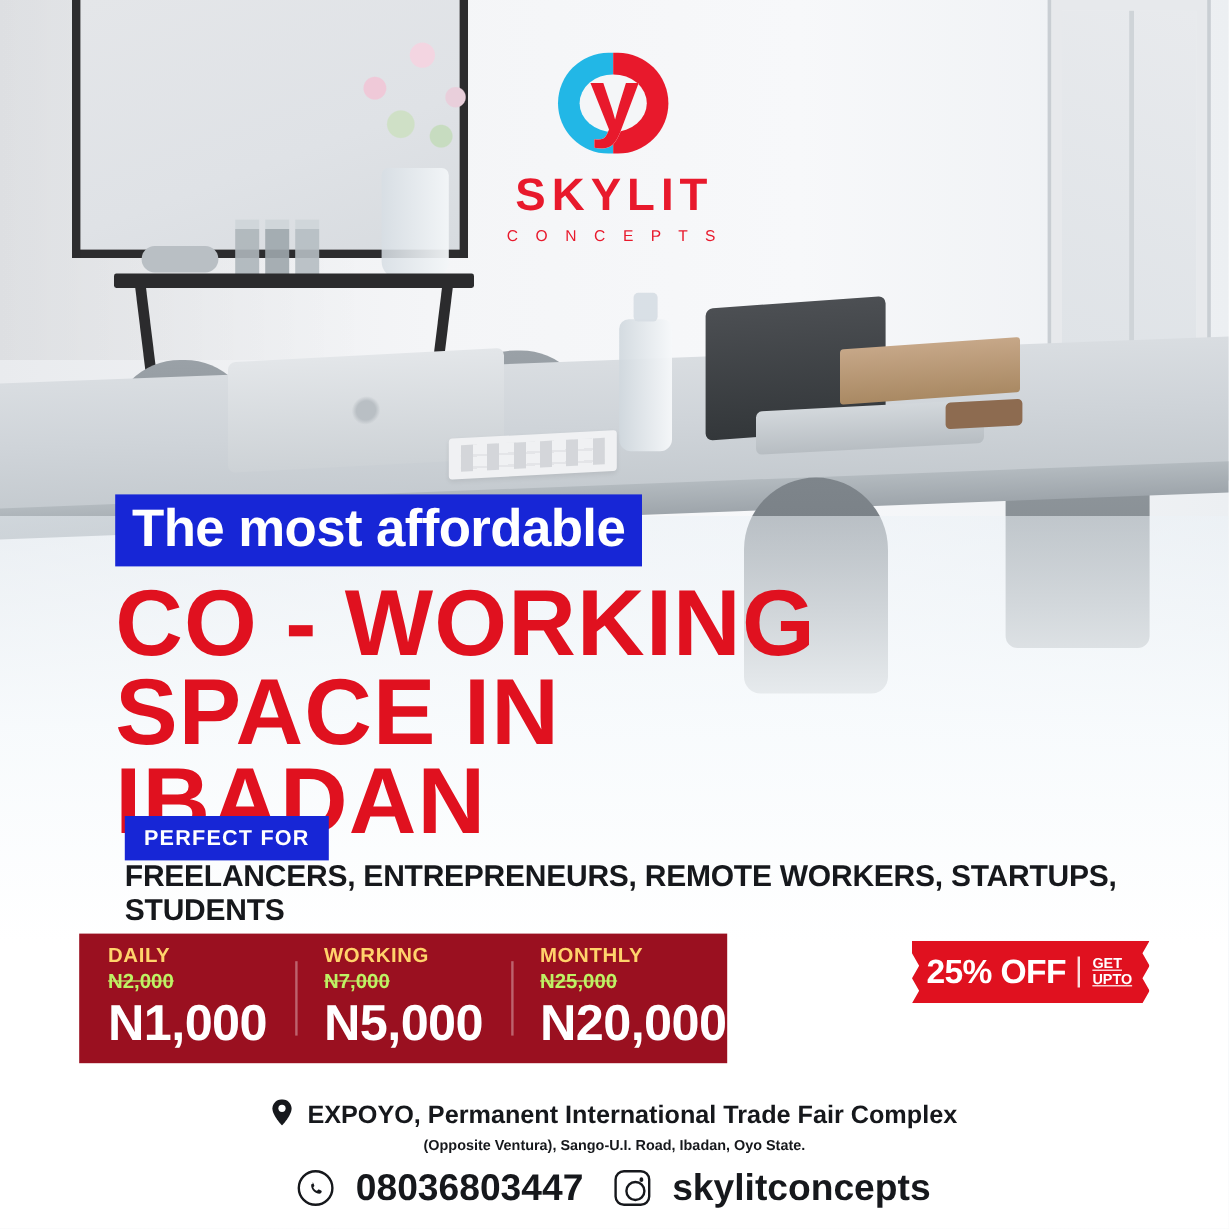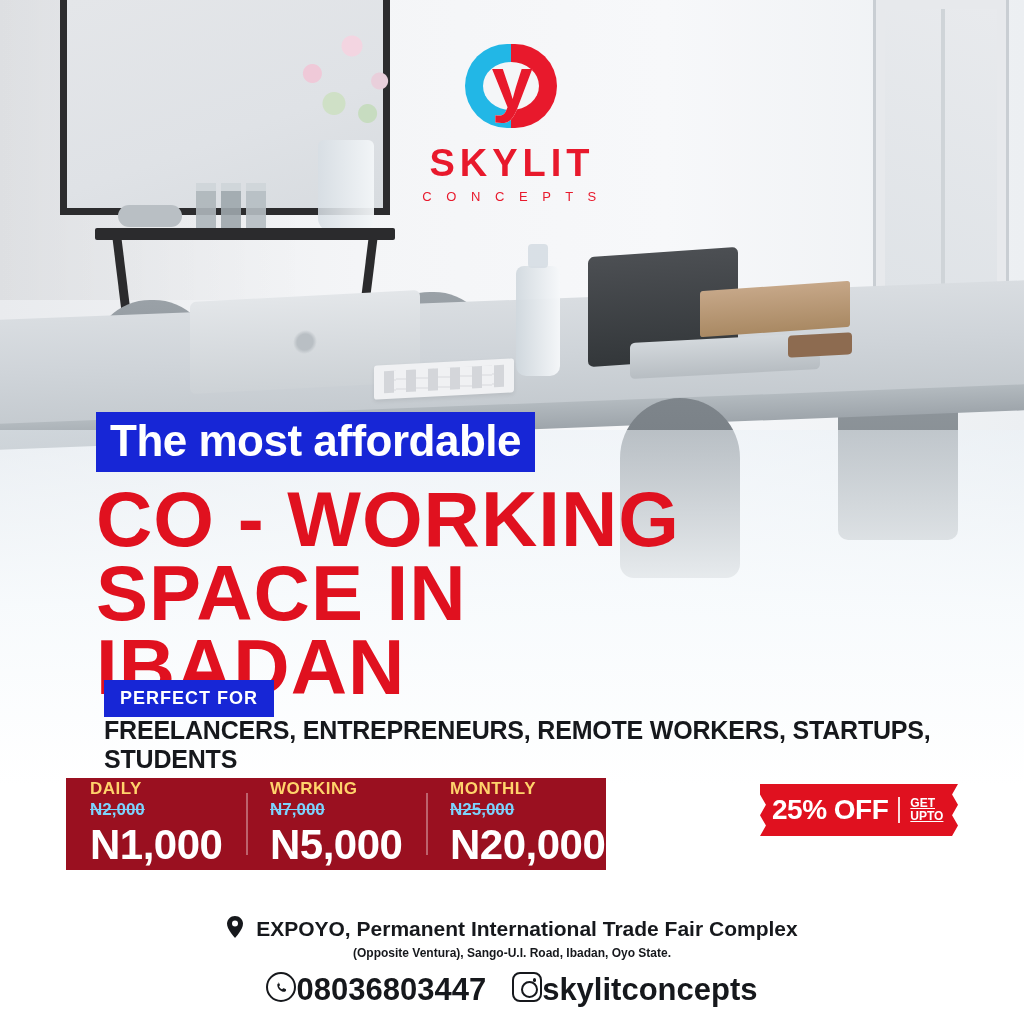--- a/index.html
+++ b/index.html
@@ -211,7 +211,7 @@
 
   
   .pricing {
-    position: absolute; left: 66px; top: 778px; width: 540px; height: 92px;
+    position: absolute; left: 66px; top: 778px; width: 540px; height: 108px;
     background: #9a1020; color: #ffffff; display: flex; align-items: center;
   }
   .price-col { flex: 1; padding-left: 24px; position: relative; }

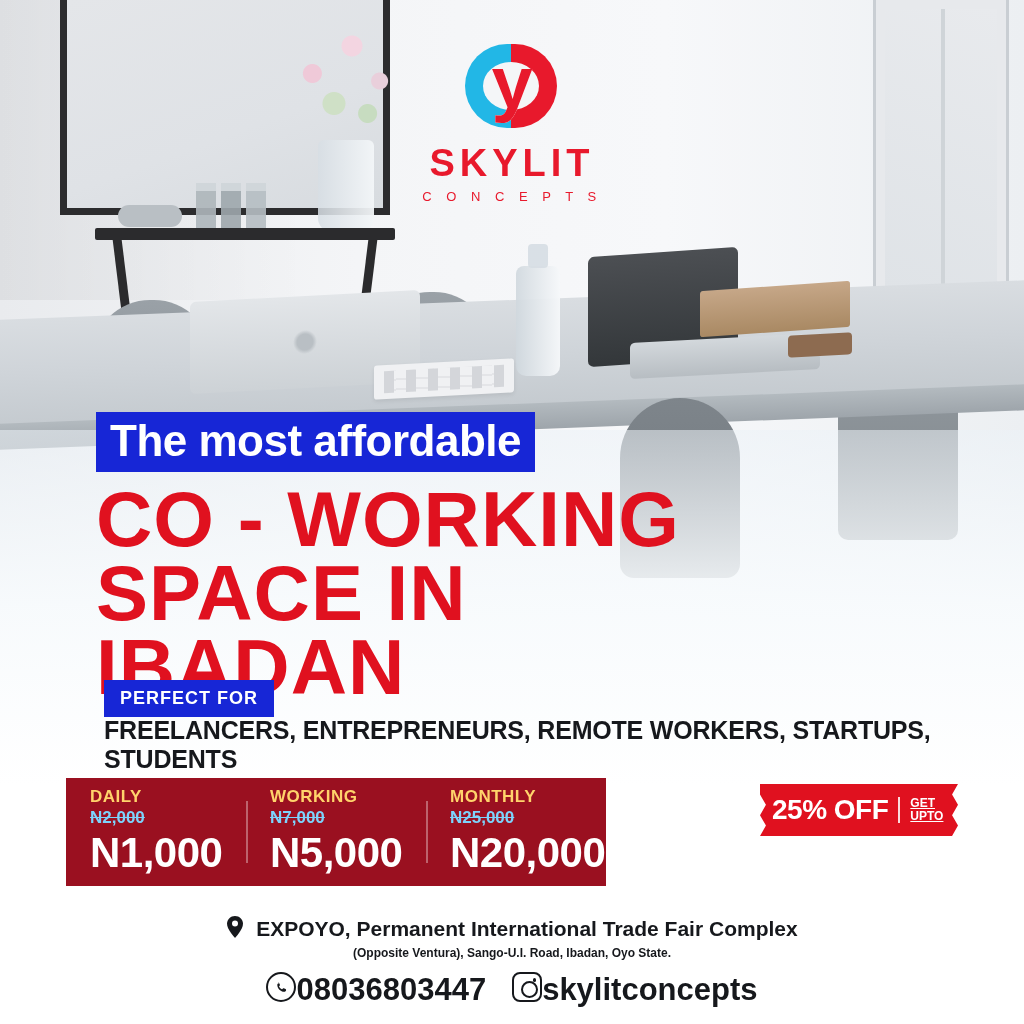--- a/index.html
+++ b/index.html
@@ -221,7 +221,7 @@
   }
   .price-label { color: #ffd36b; font-size: 17px; font-weight: 700; letter-spacing: .5px; }
   .price-old {
-    color: #7dd3fc; font-size: 17px; font-weight: 700; text-decoration: line-through;
+    color: #bef264; font-size: 17px; font-weight: 700; text-decoration: line-through;
     margin-top: 1px;
   }
   .price-new { font-size: 42px; font-weight: 700; margin-top: 1px; letter-spacing: -0.5px; }

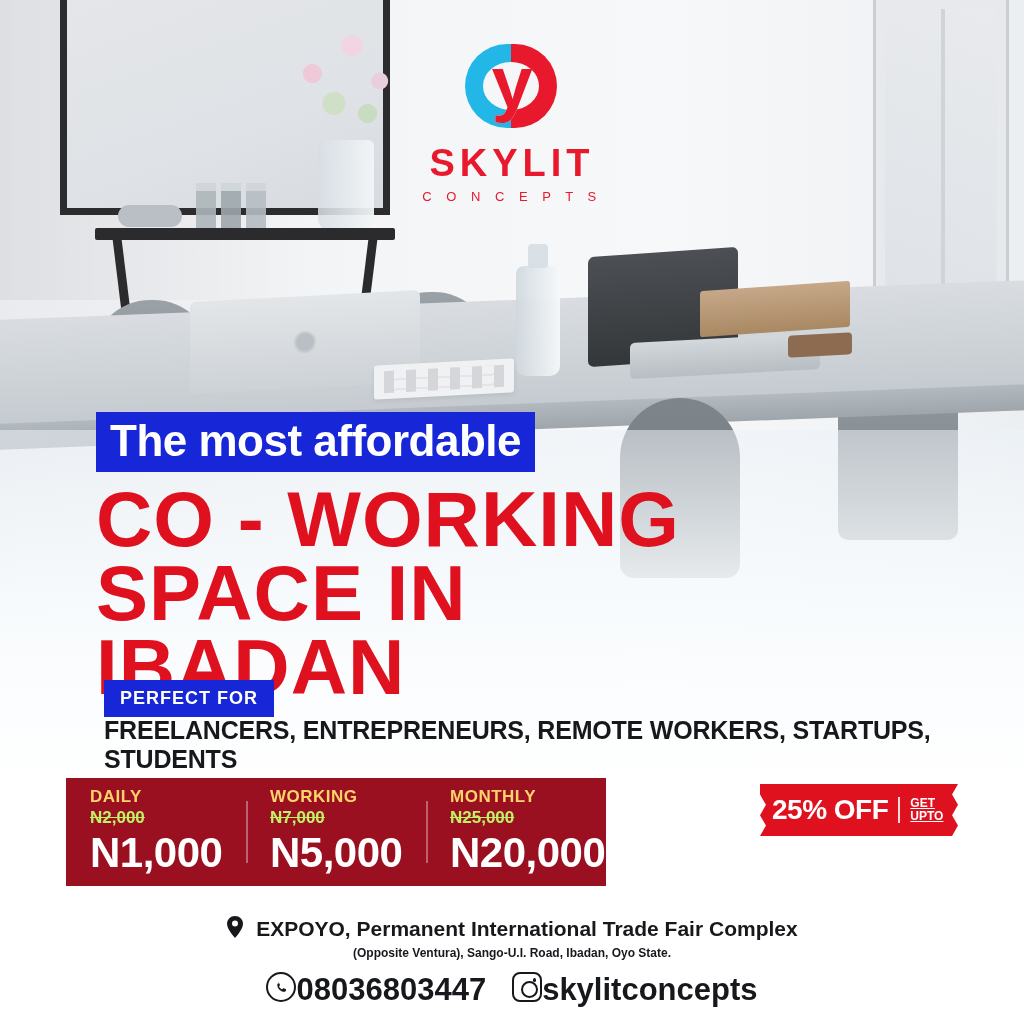--- a/index.html
+++ b/index.html
@@ -259,7 +259,7 @@
     display: flex; align-items: center; justify-content: center; gap: 26px;
     color: #16181c; font-weight: 700; font-size: 31px;
   }
-  .contact { display: flex; align-items: flex-start; gap: 0; }
+  .contact { display: flex; align-items: center; gap: 18px; }
   .circle-icon {
     width: 30px; height: 30px; border-radius: 50%;
     border: 2.5px solid #16181c; display: flex; align-items: center;

